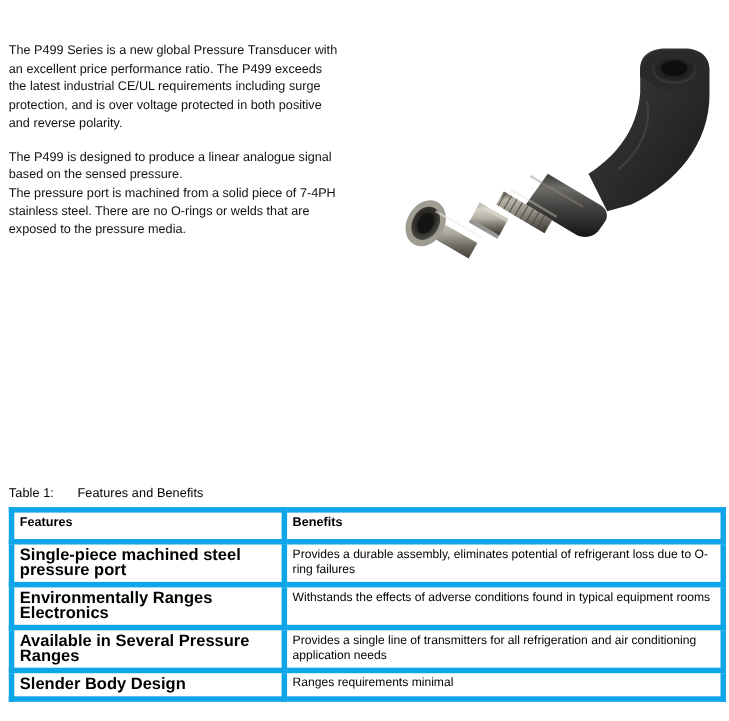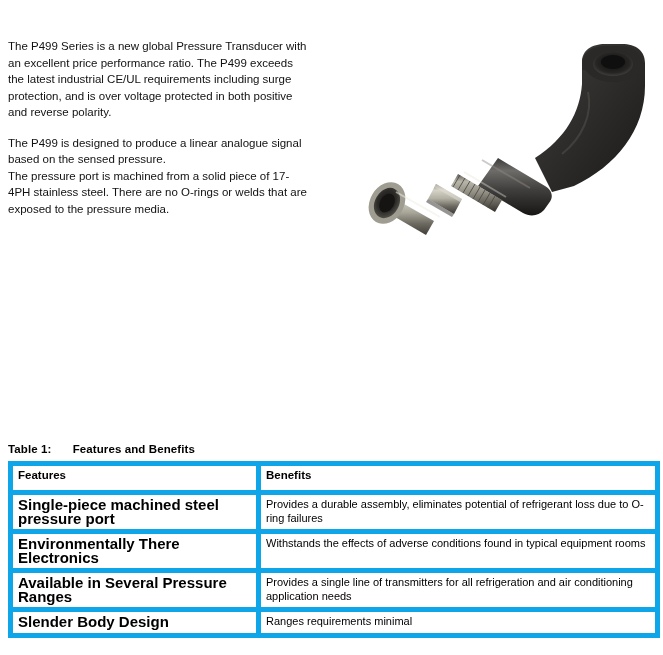--- a/index.html
+++ b/index.html
@@ -115,7 +115,7 @@
     <div class="body-text">
       <p>The P499 Series is a new global Pressure Transducer with an excellent price performance ratio. The P499 exceeds the latest industrial CE/UL requirements including surge protection, and is over voltage protected in both positive and reverse polarity.</p>
       <p style="white-space: pre-line;">The P499 is designed to produce a linear analogue signal based on the sensed pressure.
-The pressure port is machined from a solid piece of 17-4PH stainless steel. There are no O-rings or welds that are exposed to the pressure media.</p>
+The pressure port is machined from a solid piece of 7-4PH stainless steel. There are no O-rings or welds that are exposed to the pressure media.</p>
     </div>
 
     <div class="product-image">

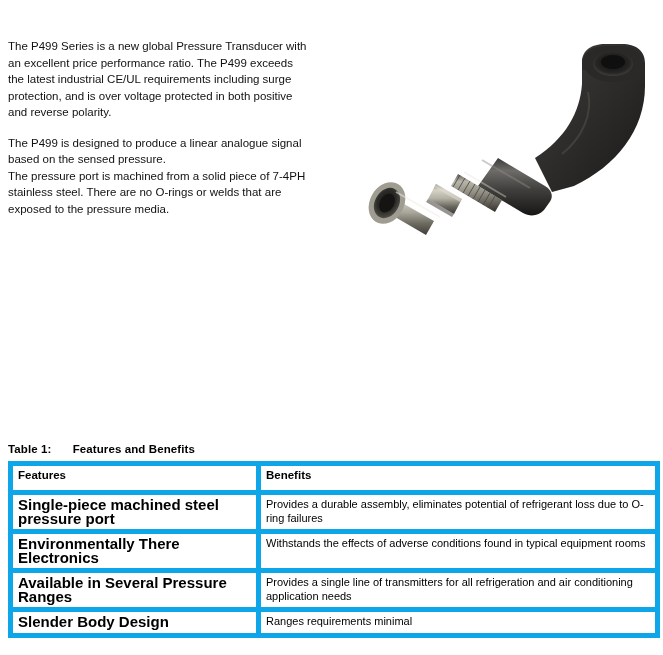--- a/index.html
+++ b/index.html
@@ -61,7 +61,7 @@
     left: 8px;
     top: 443px;
     font-size: 11.5px;
-    font-weight: bold;
+    font-weight: normal;
     letter-spacing: 0.1px;
   }
   .table-caption .cap-label {

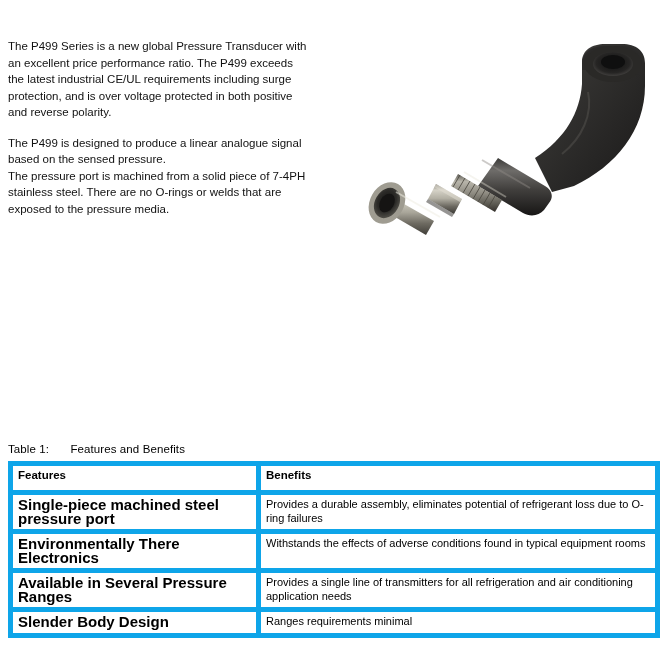--- a/index.html
+++ b/index.html
@@ -226,7 +226,7 @@
         <td class="benefit">Provides a durable assembly, eliminates potential of refrigerant loss due to O-ring failures</td>
       </tr>
       <tr>
-        <td class="feat">Environmentally There Electronics</td>
+        <td class="feat">Environmentally Ranges Electronics</td>
         <td class="benefit">Withstands the effects of adverse conditions found in typical equipment rooms</td>
       </tr>
       <tr>

